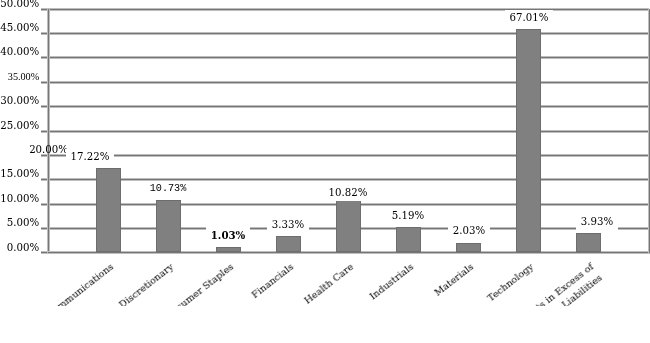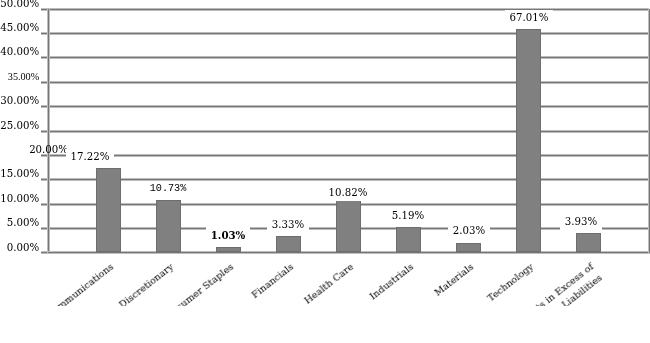--- a/index.html
+++ b/index.html
@@ -91,7 +91,7 @@
       <div class="dlabel" style="left: 368.45px; width: 80px; top: 209.594px;"><span>5.19%</span></div>
       <div class="dlabel" style="left: 428.52px; width: 80px; top: 225.002px;"><span>2.03%</span></div>
       <div class="dlabel" style="left: 488.59px; width: 80px; top: 11.9693px;"><span>67.01%</span></div>
-      <div class="dlabel" style="left: 541px; width: 80px; top: 215.737px; text-align: center;"><span>3.93%</span></div>
+      <div class="dlabel" style="left: 557px; width: 80px; top: 215.737px; text-align: center;"><span>3.93%</span></div>
     </div>
   <div id="xlabels">
       <div class="xlabel-anchor" style="left: 107.5px; top: 260px; transform: rotate(-38deg);">

